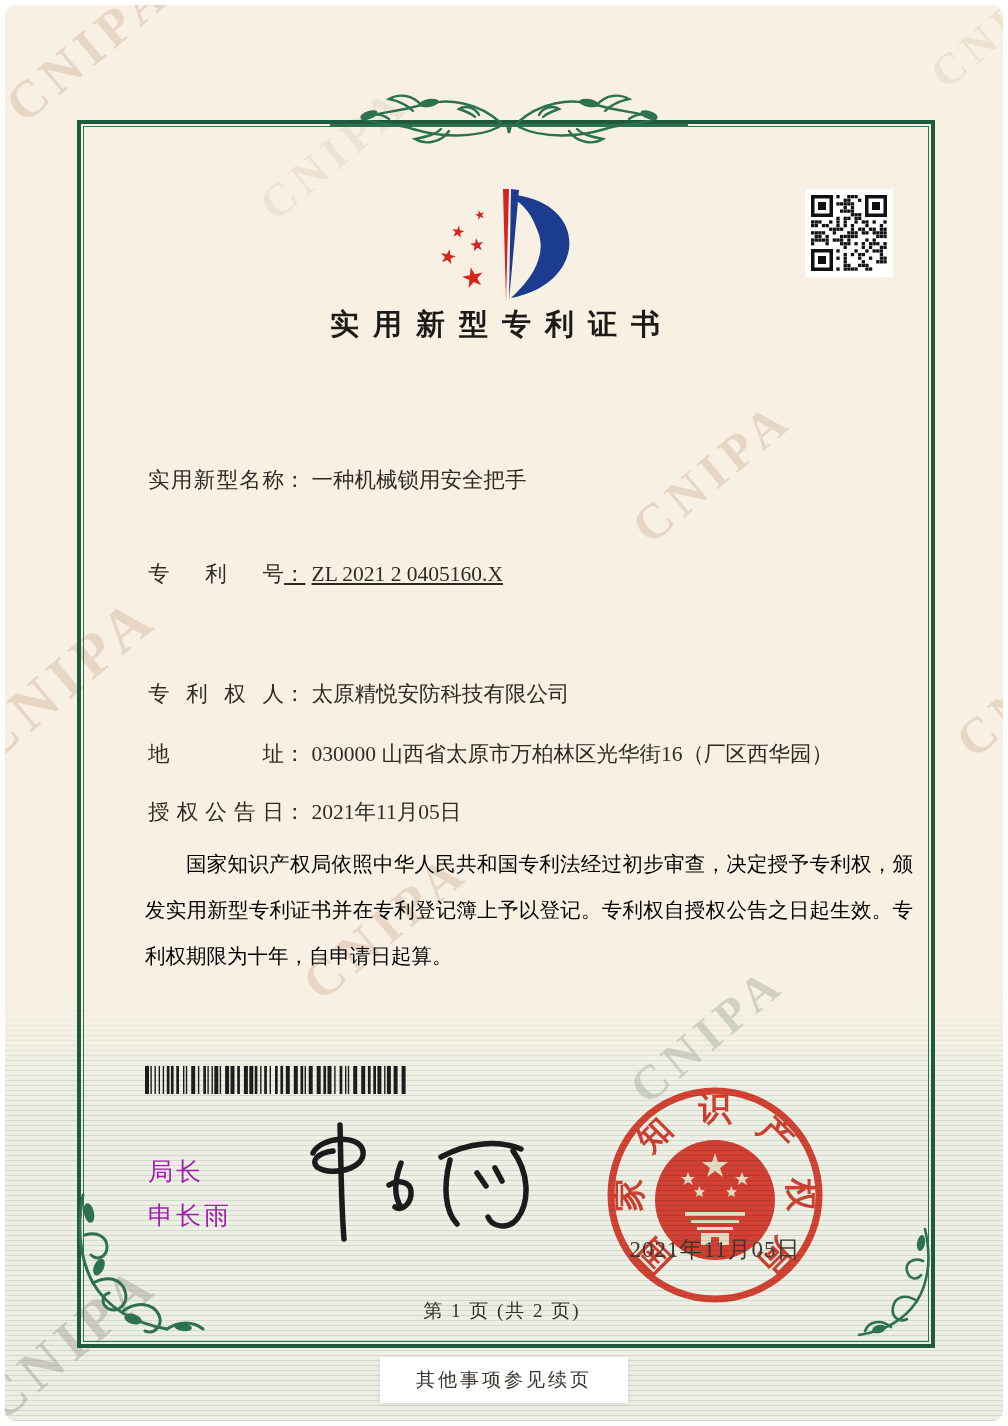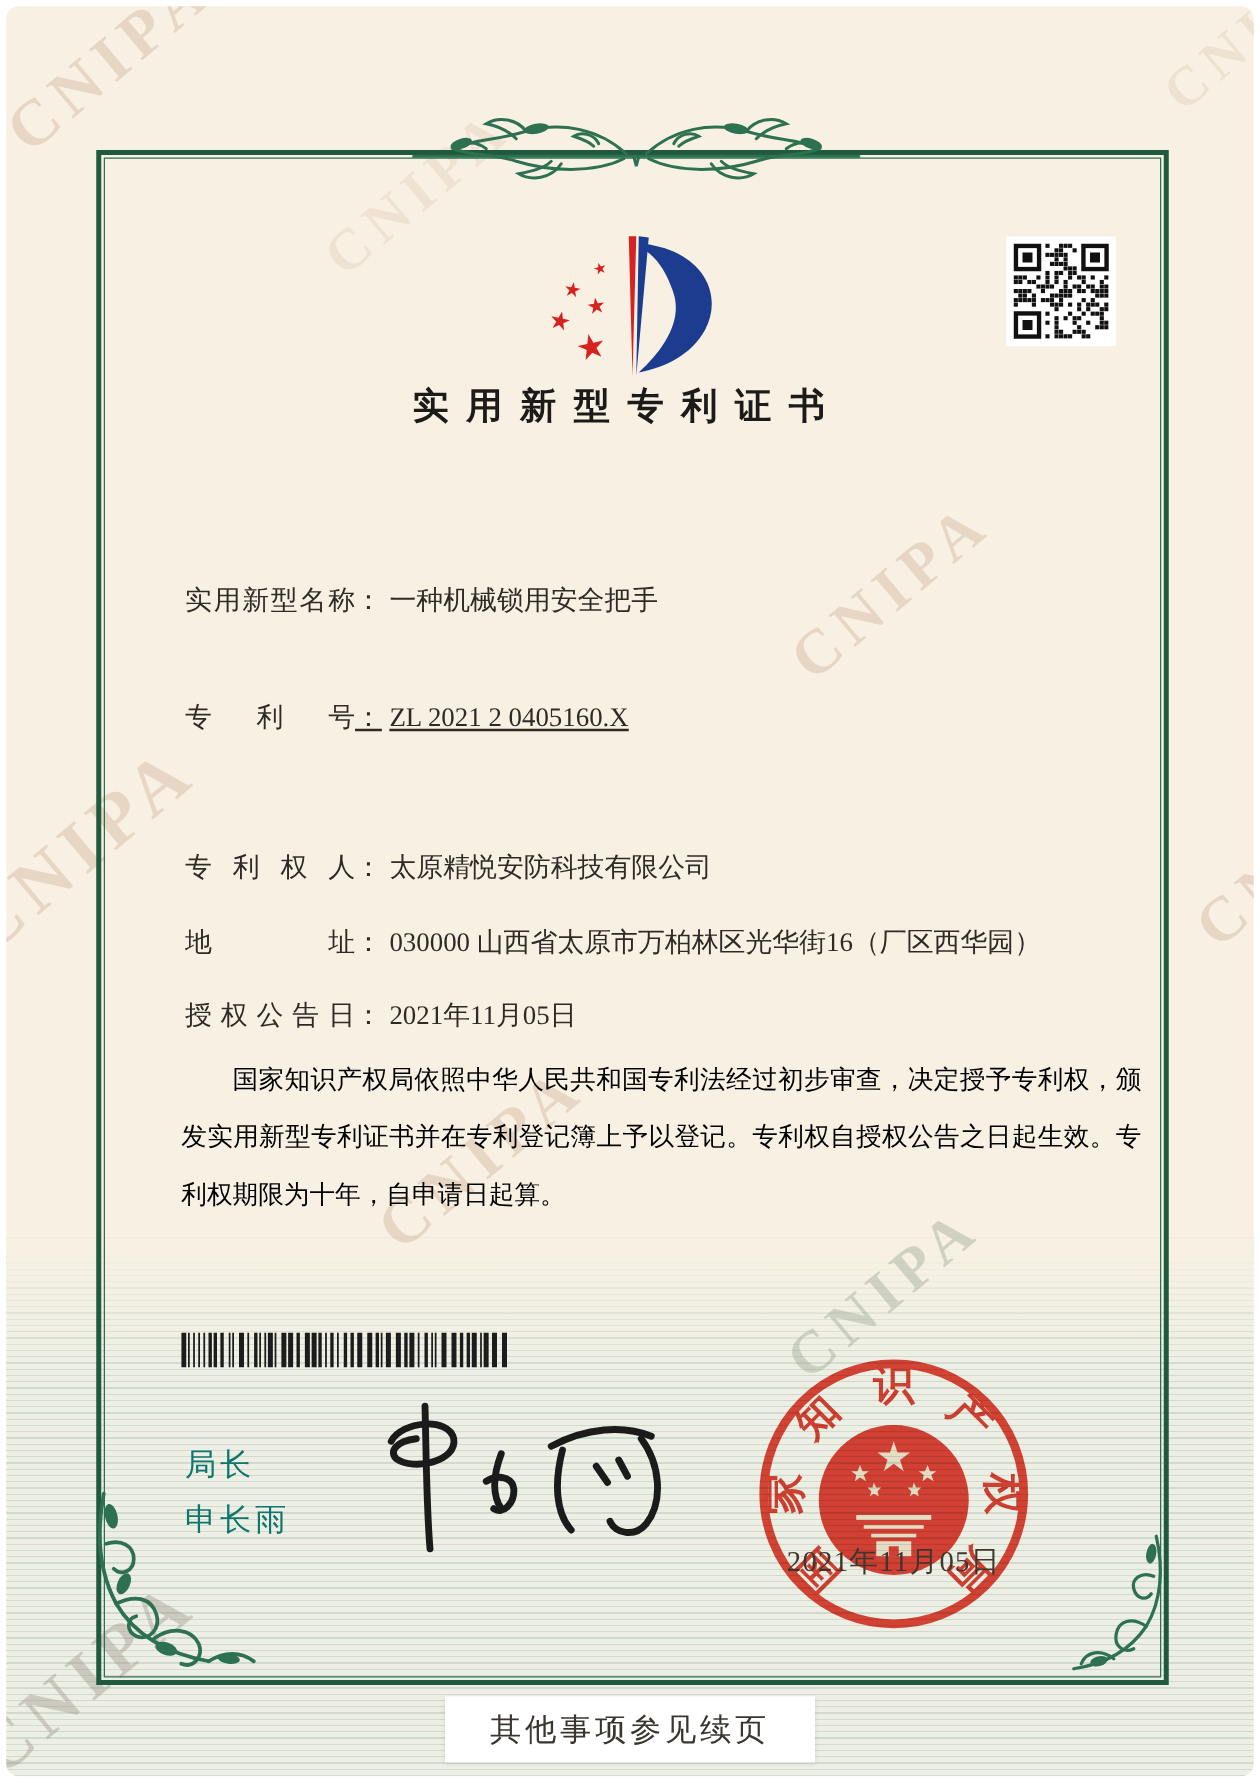--- a/index.html
+++ b/index.html
@@ -41,7 +41,7 @@
   .paras p{margin:0;text-indent:2em;text-align:justify;}
 
   .signer{left:143px;font-family:Liberation Sans, sans-serif;
-          font-size:25px;font-weight:500;color:#0f766e;letter-spacing:3px;}
+          font-size:25px;font-weight:500;color:#a21caf;letter-spacing:3px;}
 
   .page-info{left:72px;top:1293px;width:850px;text-align:center;font-size:19px;color:#33302b;letter-spacing:2px;}
 

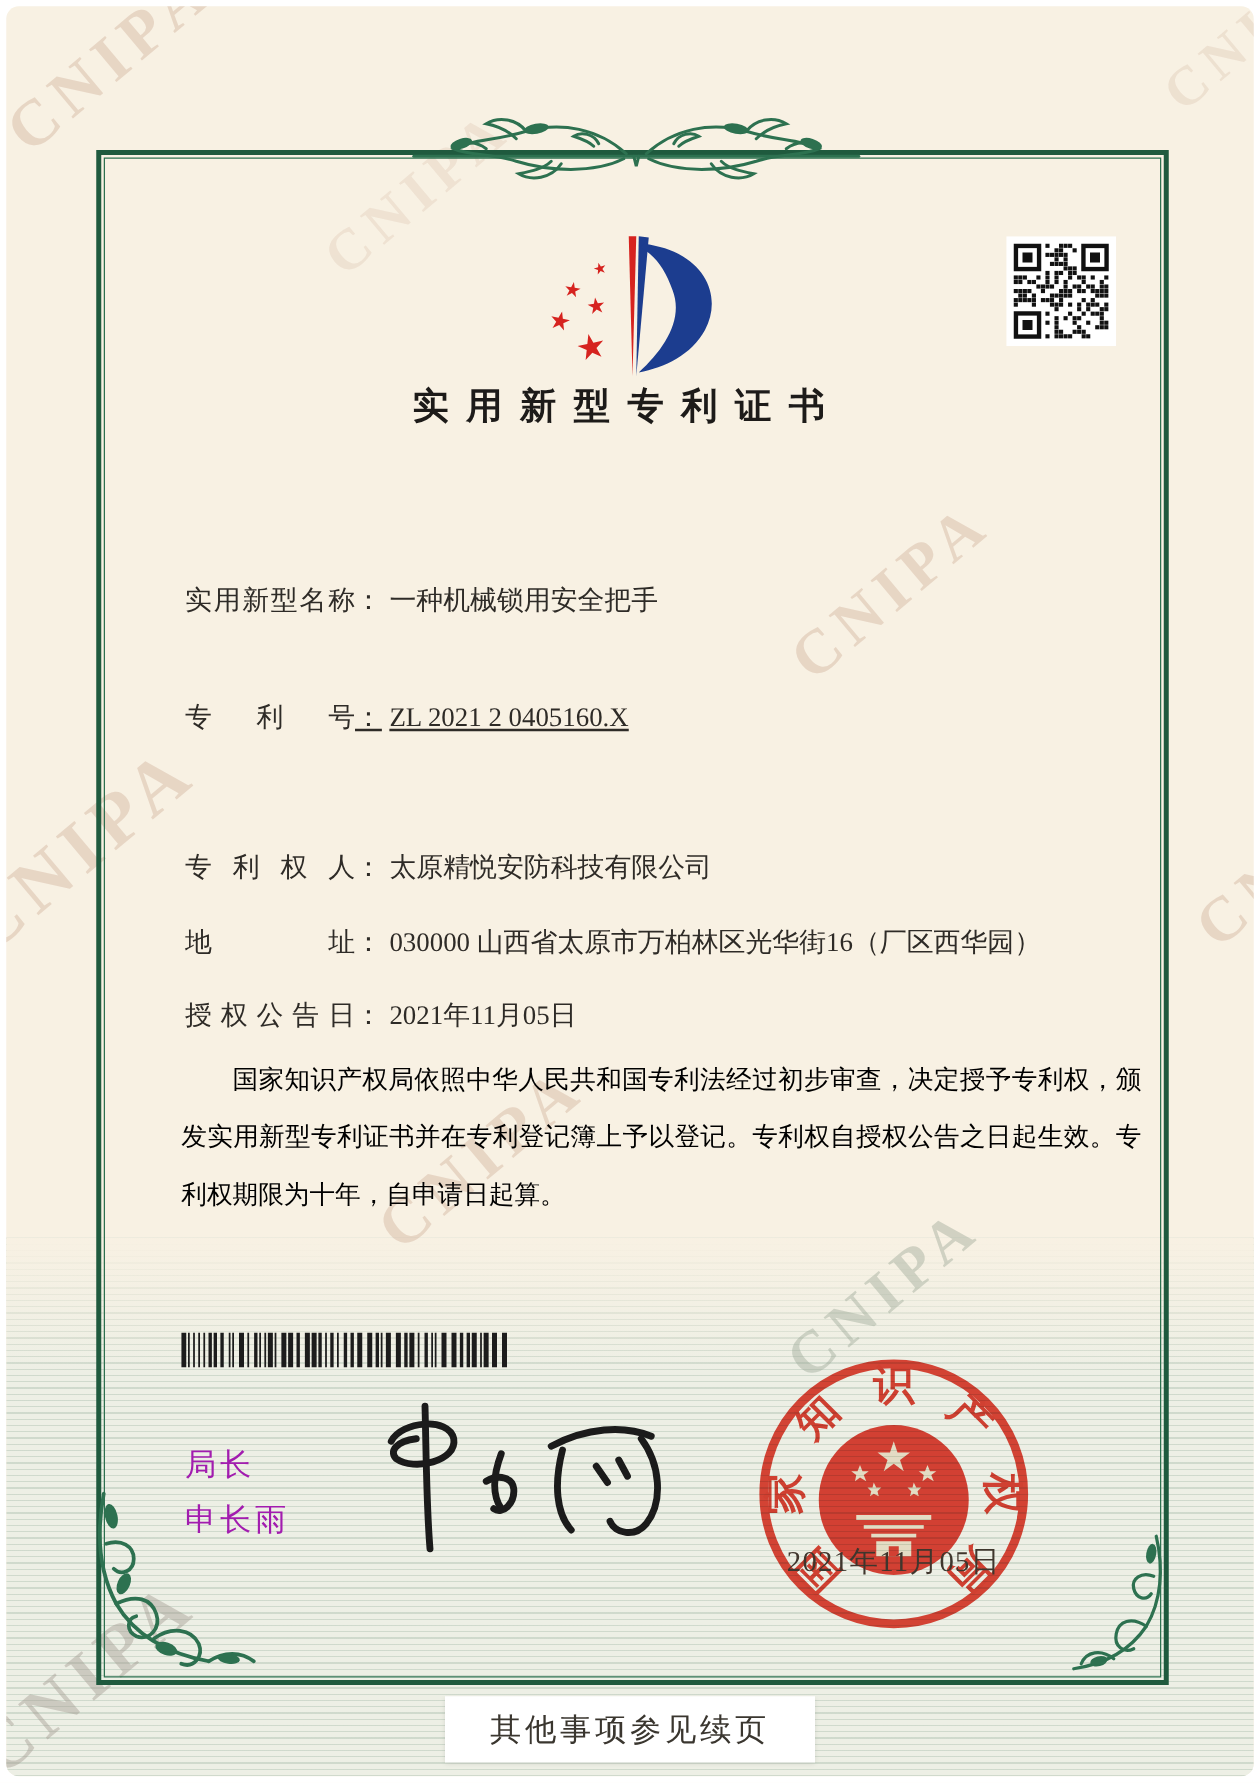--- a/index.html
+++ b/index.html
@@ -431,6 +431,7 @@
     </svg>
     <div class="abs seal-date">2021年11月05日</div>
 
+    <div class="abs page-info">第 1 页 (共 2 页)</div>
 
     <div class="abs footer-note">其他事项参见续页</div>
 

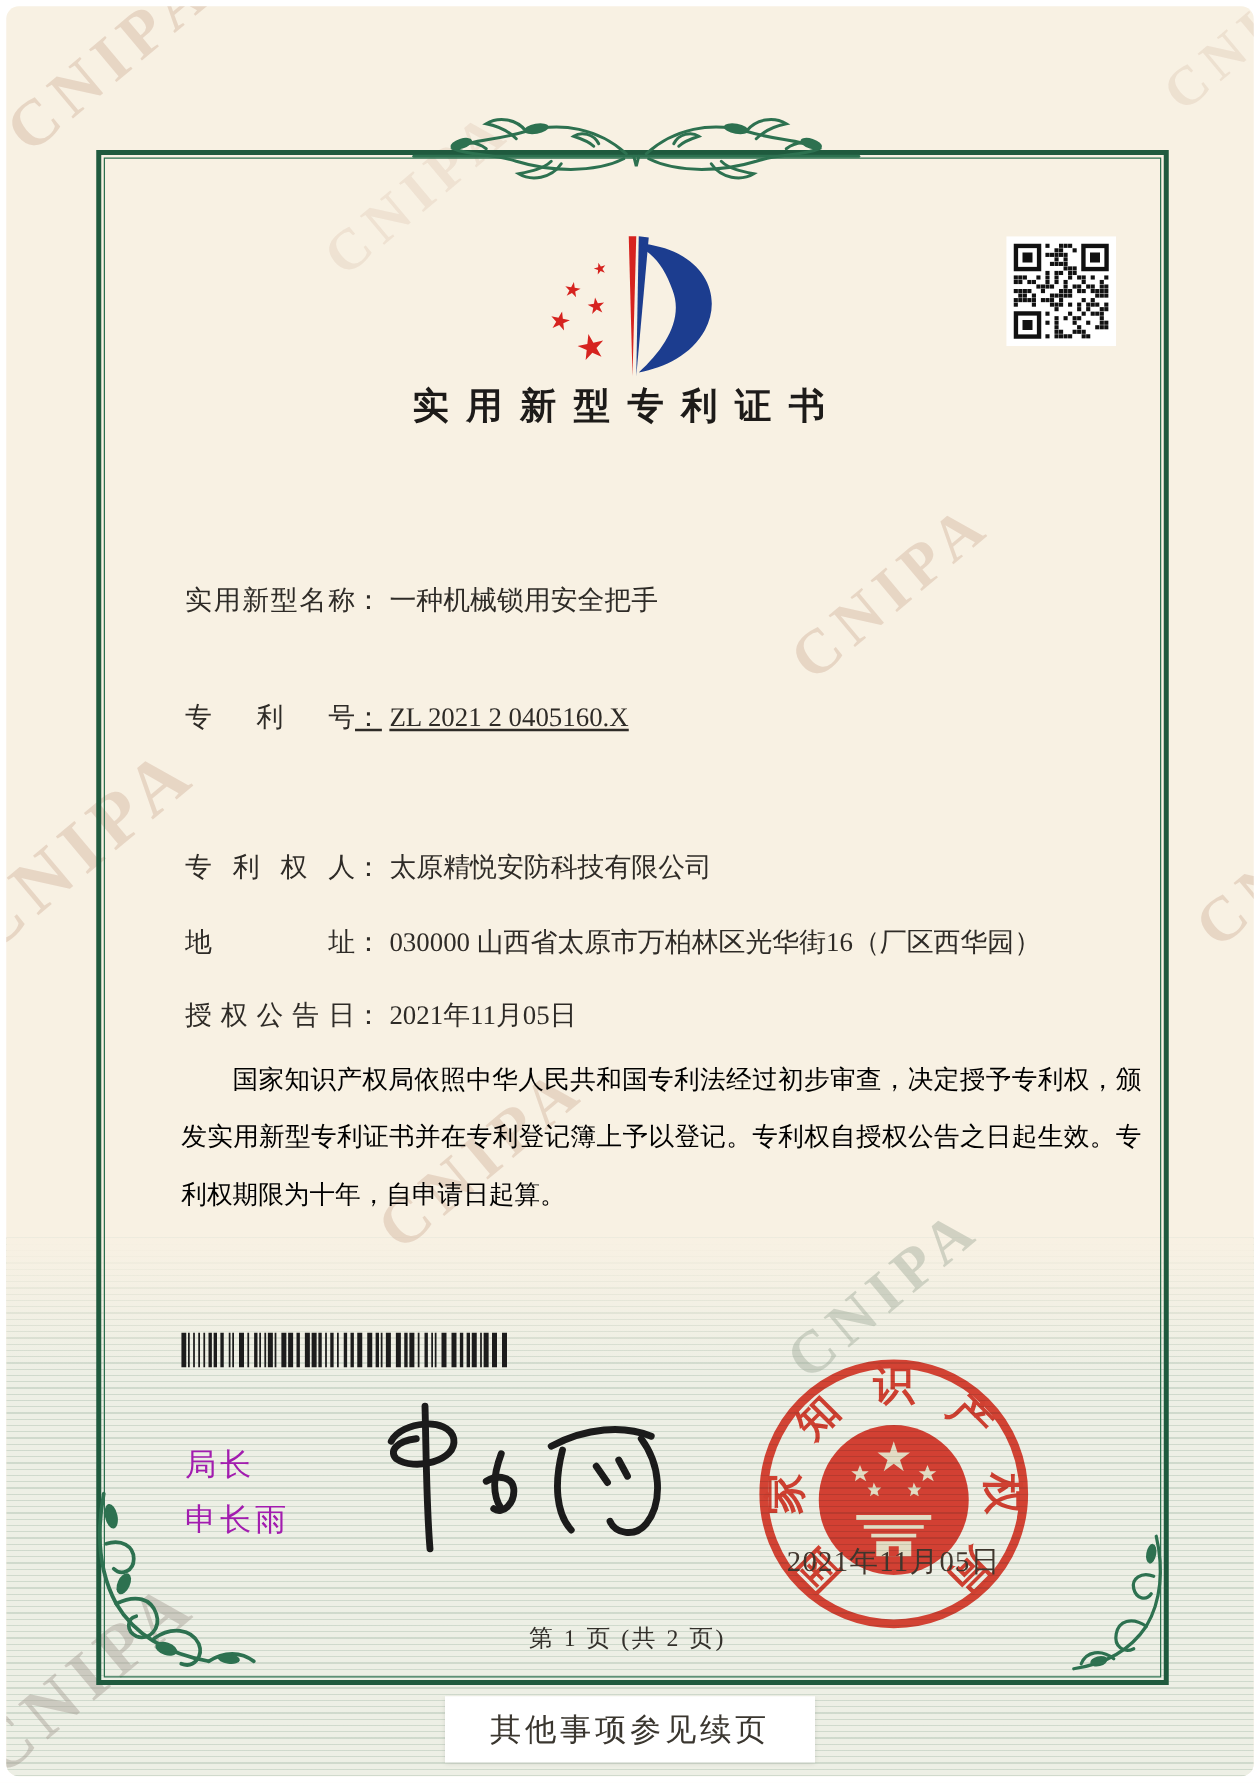--- a/index.html
+++ b/index.html
@@ -46,7 +46,7 @@
   .page-info{left:72px;top:1293px;width:850px;text-align:center;font-size:19px;color:#33302b;letter-spacing:2px;}
 
   .footer-note{left:50%;top:1352px;transform:translateX(-50%);background:#ffffff;
-    padding:10px 36px;font-size:25px;color:#3a362f;letter-spacing:3px;
+    padding:10px 36px;font-size:19px;color:#3a362f;letter-spacing:3px;
     box-shadow:0 1px 4px rgba(0,0,0,.10);white-space:nowrap;}
 
   .seal-date{left:595px;top:1229px;width:230px;text-align:center;font-size:23px;

